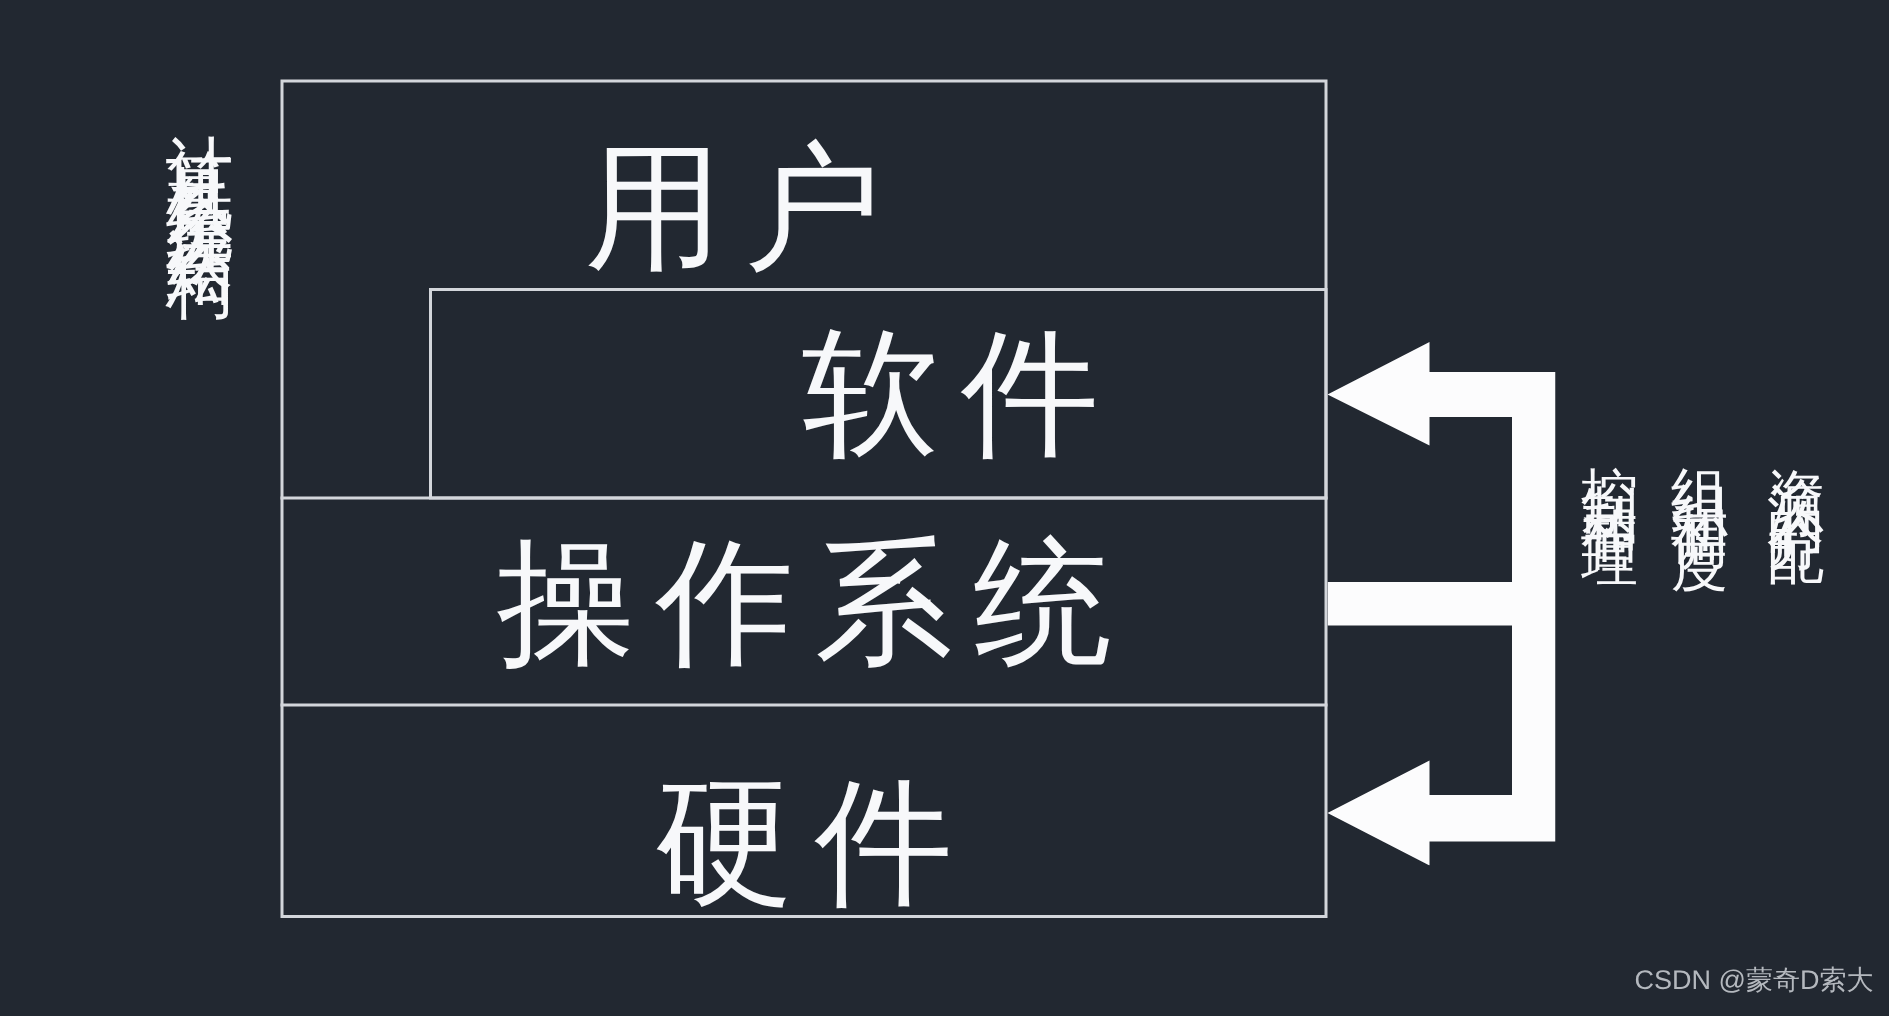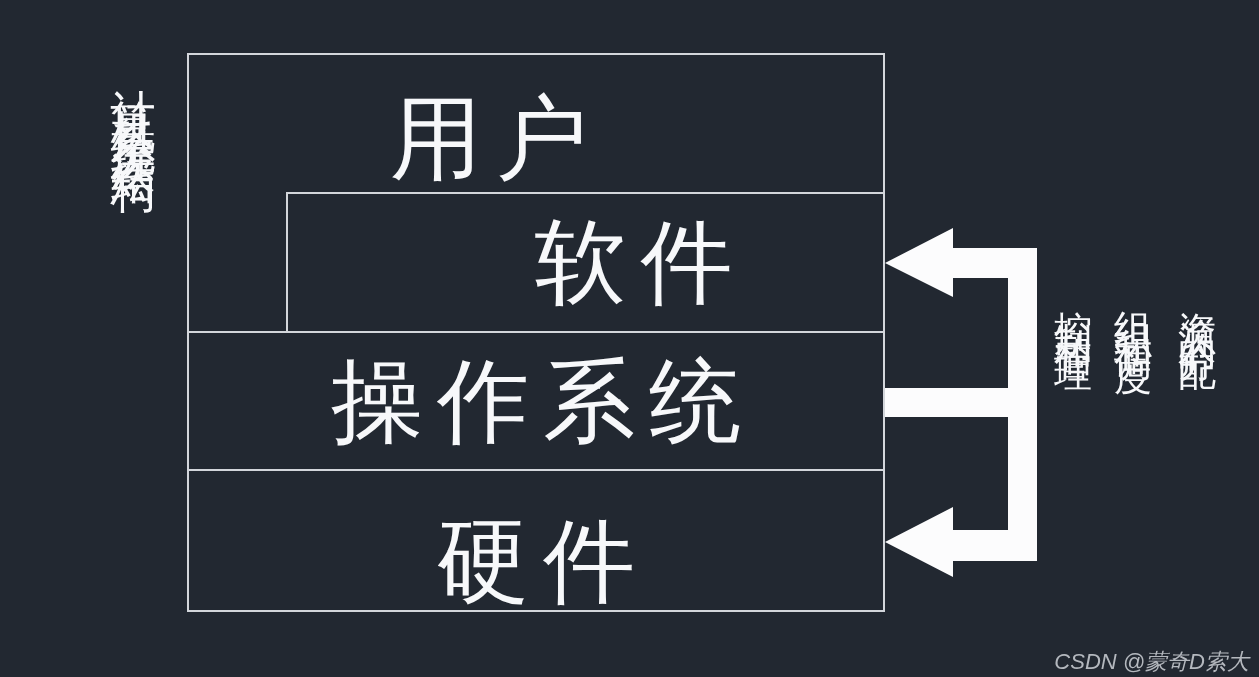--- a/index.html
+++ b/index.html
@@ -92,11 +92,10 @@
   .watermark {
     position: absolute;
     right: 10px;
-    bottom: 0;
+    bottom: 12px;
     font-family: "Liberation Sans", sans-serif;
-    font-size: 22px;
+    font-size: 18px;
     color: var(--watermark);
-    font-style: italic;
   }
 </style>
 </head>

